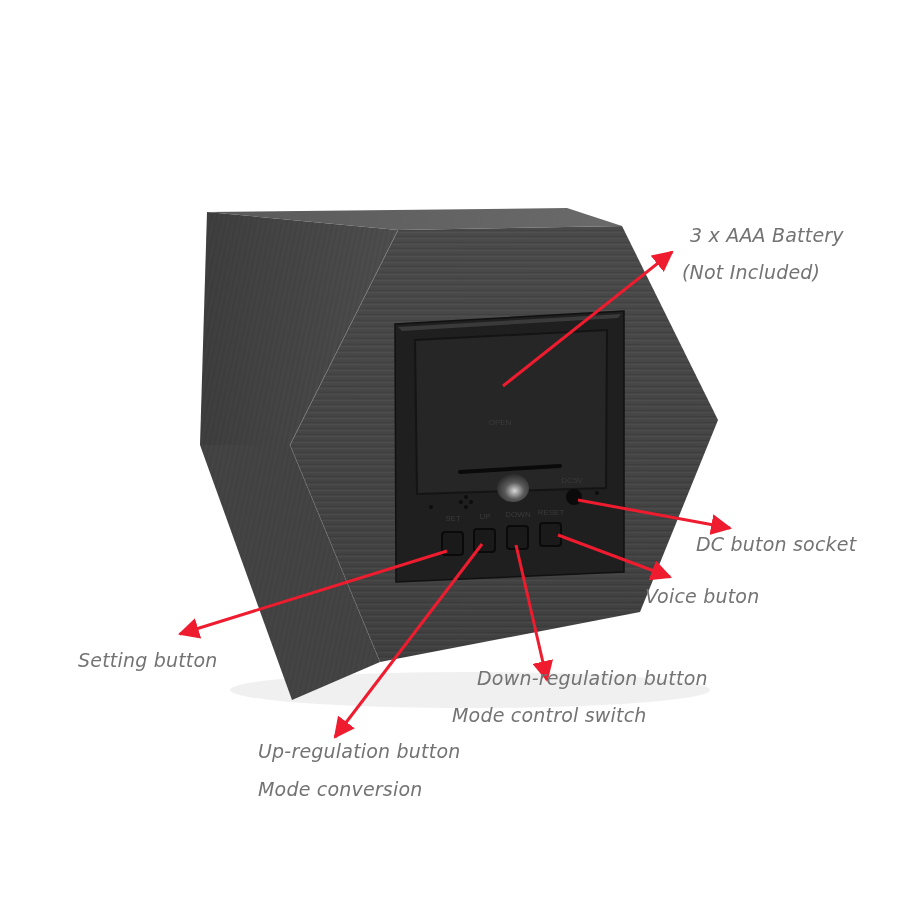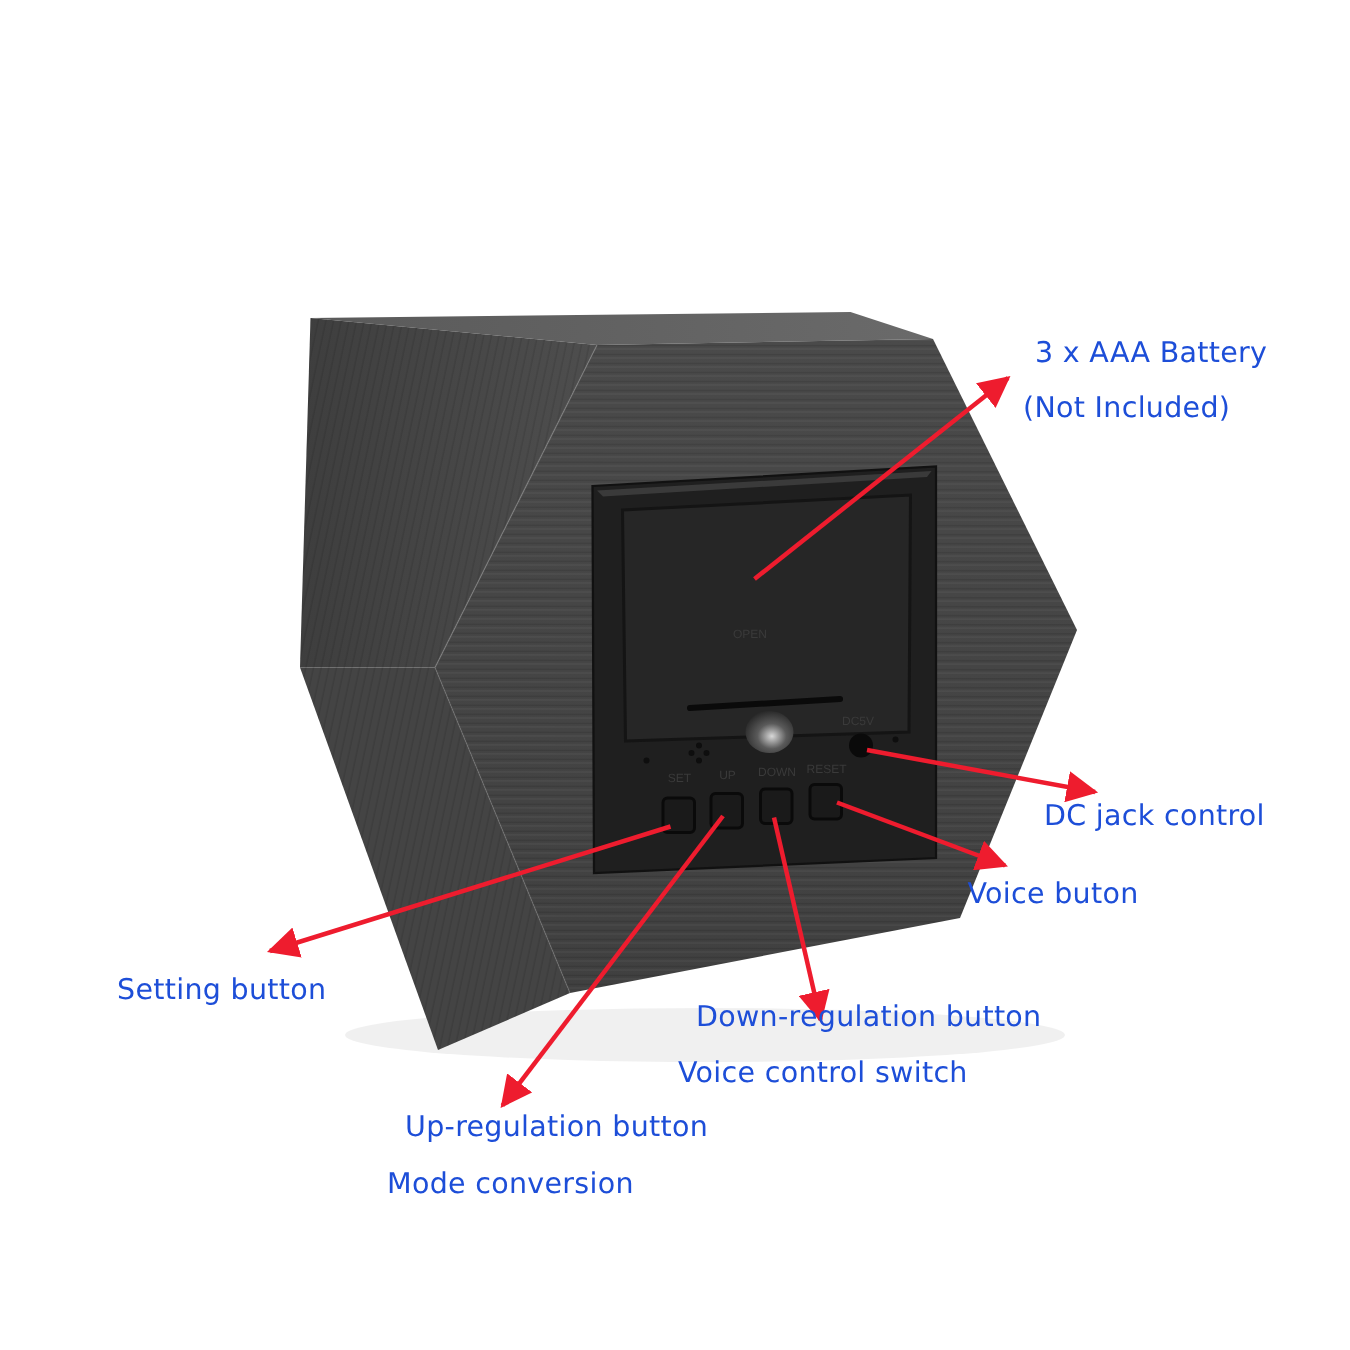--- a/index.html
+++ b/index.html
@@ -6,8 +6,8 @@
     body { width: 900px; height: 900px; position: relative; overflow: hidden;
            font-family: "DejaVu Sans", "Liberation Sans", sans-serif; }
     #stage { position: absolute; left: 0; top: 0; width: 900px; height: 900px; }
-    .label { position: absolute; color: #1d4ed8; font-size: 19px; white-space: nowrap;
-             letter-spacing: 0.2px; line-height: 1; }
+    .label { position: absolute; color: #737373; font-size: 19px; white-space: nowrap;
+             letter-spacing: 0.2px; line-height: 1; font-style: italic; }
     .tiny { font-family: "Liberation Sans", sans-serif; font-size: 8px; fill: #3a3a3a; }
   </style>
 </head>

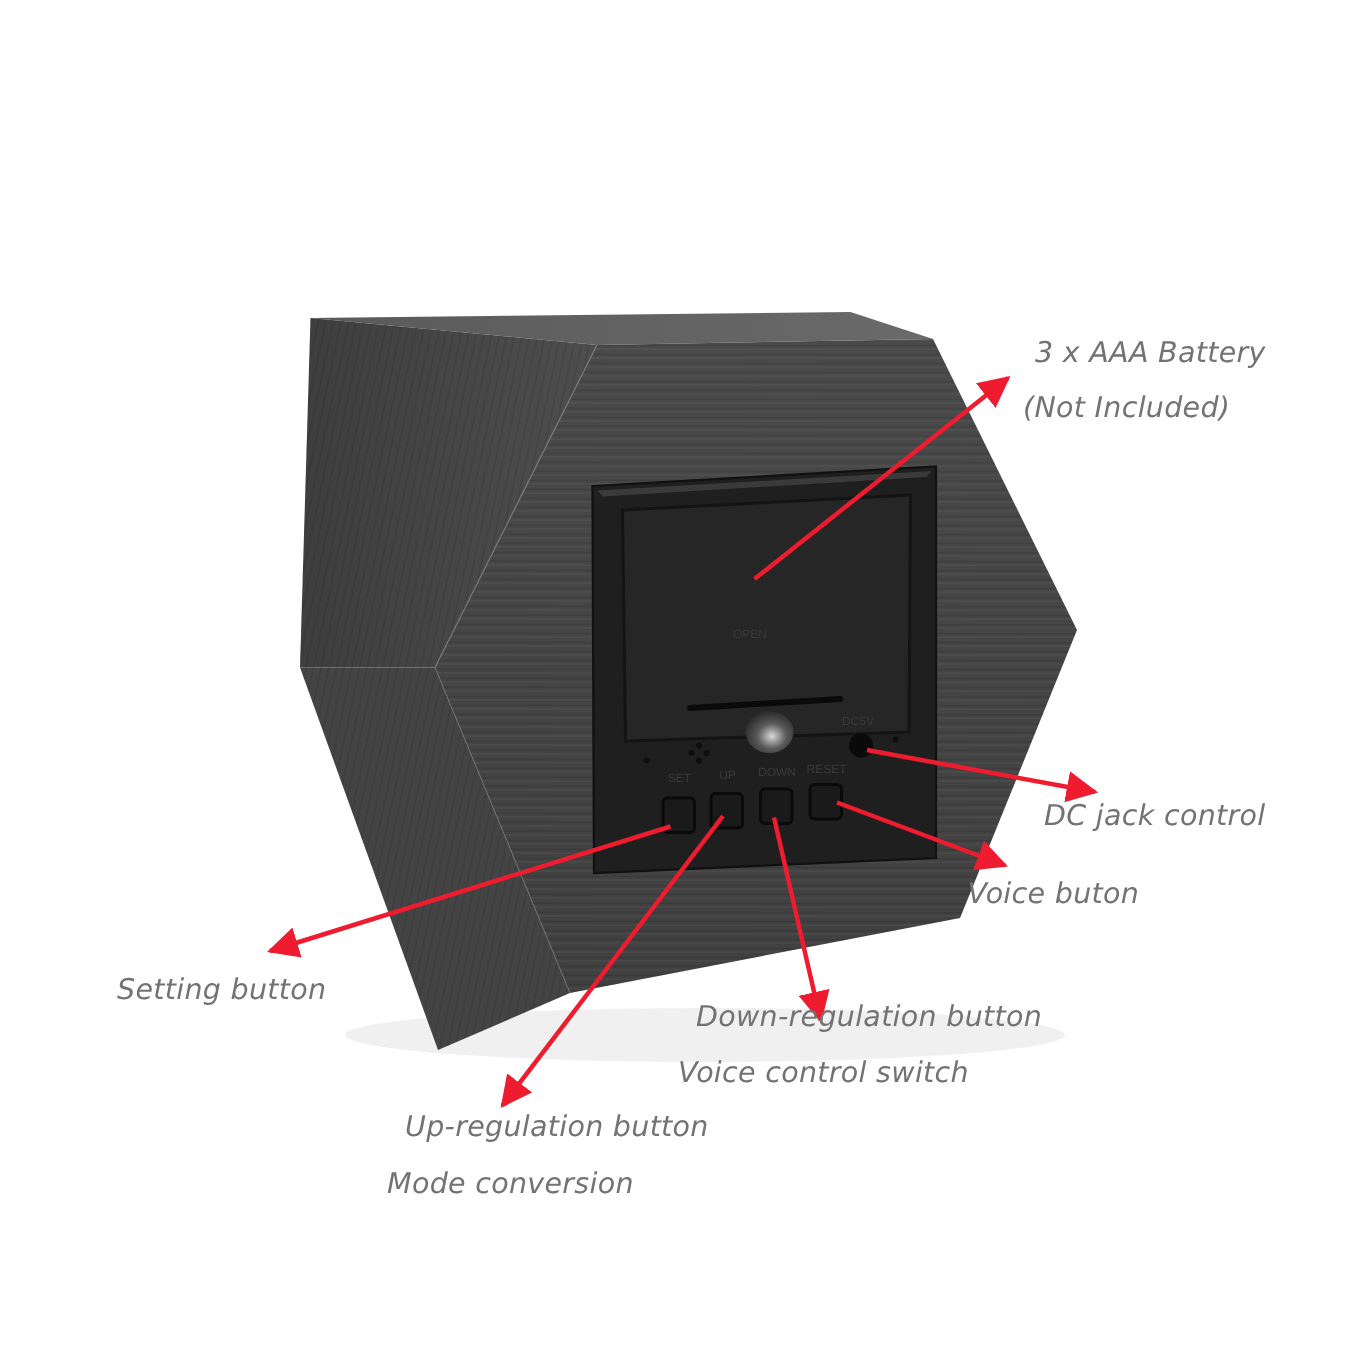--- a/index.html
+++ b/index.html
@@ -110,7 +110,7 @@
 
 <div class="label" style="left:690px; top:226px;">3 x AAA Battery</div>
 <div class="label" style="left:682px; top:263px;">(Not Included)</div>
-<div class="label" style="left:696px; top:535px;">DC jack control</div>
+<div class="label" style="left:696px; top:535px;">DC buton socket</div>
 <div class="label" style="left:645px; top:587px;">Voice buton</div>
 <div class="label" style="left:78px; top:651px;">Setting button</div>
 <div class="label" style="left:464px; top:669px;">Down-regulation button</div>

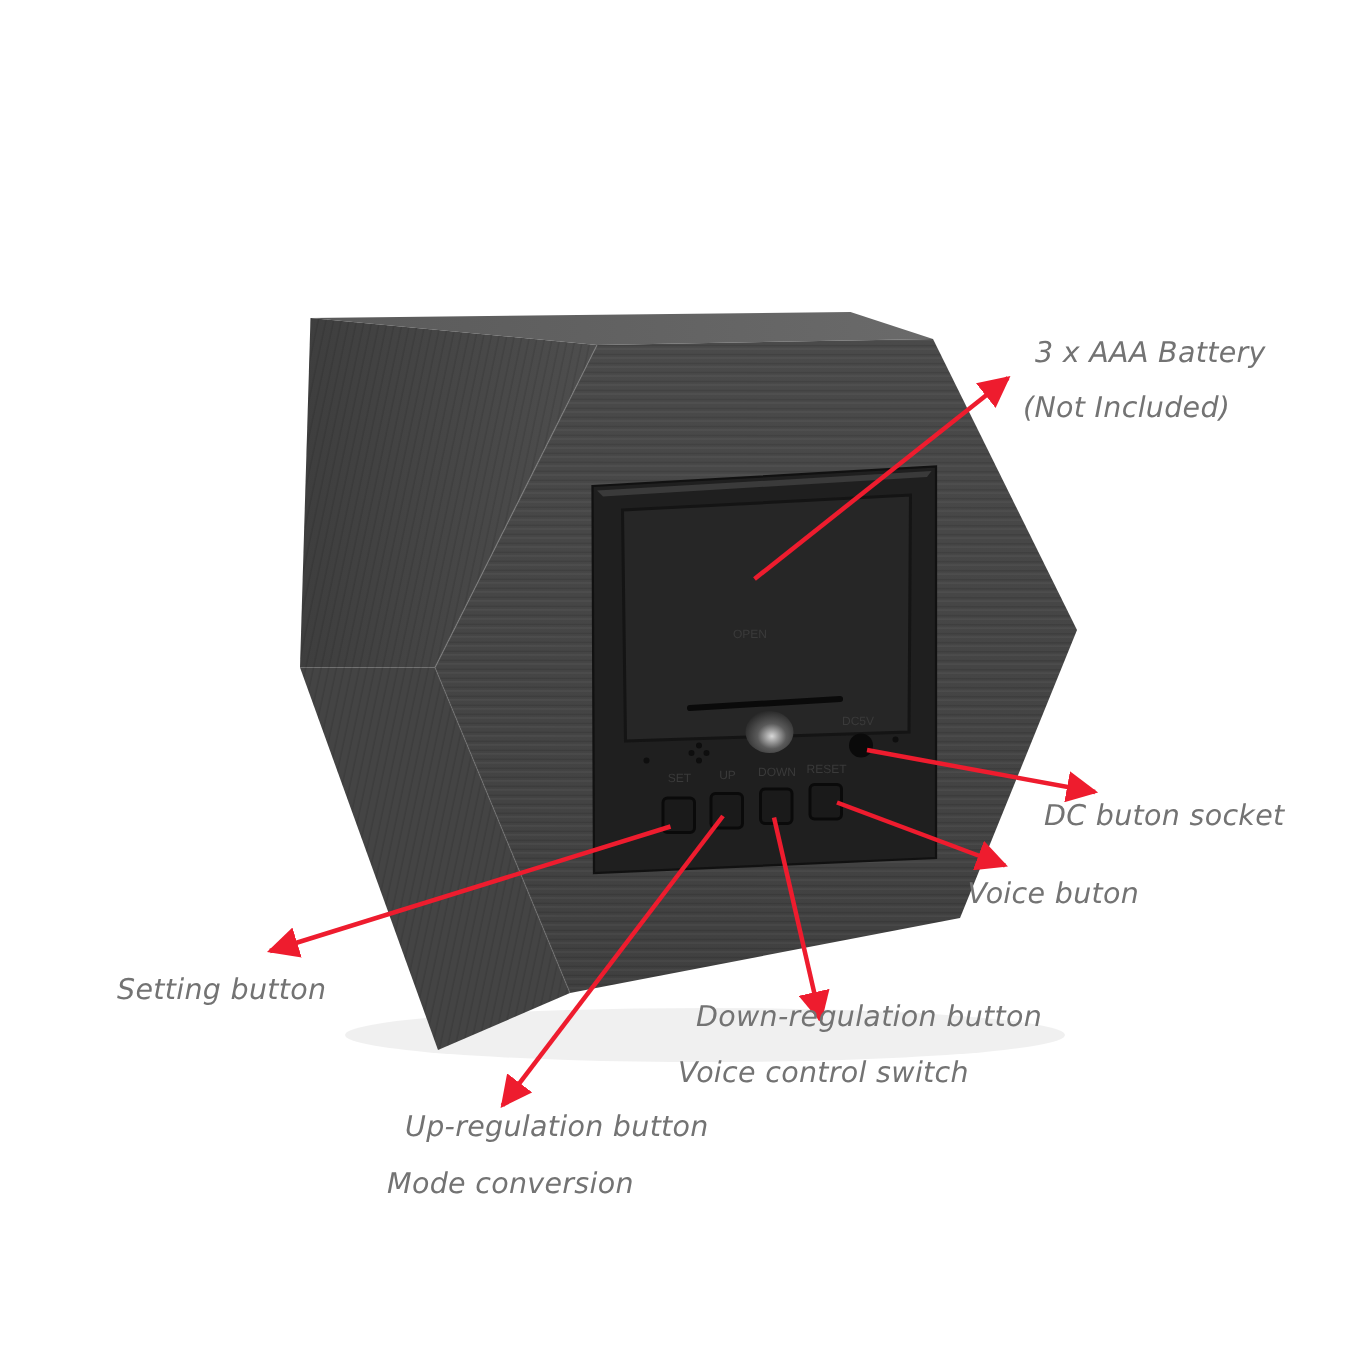--- a/index.html
+++ b/index.html
@@ -113,7 +113,7 @@
 <div class="label" style="left:696px; top:535px;">DC buton socket</div>
 <div class="label" style="left:645px; top:587px;">Voice buton</div>
 <div class="label" style="left:78px; top:651px;">Setting button</div>
-<div class="label" style="left:464px; top:669px;">Down-regulation button</div>
+<div class="label" style="left:477px; top:669px;">Down-regulation button</div>
 <div class="label" style="left:452px; top:706px;">Voice control switch</div>
 <div class="label" style="left:270px; top:742px;">Up-regulation button</div>
 <div class="label" style="left:258px; top:780px;text-align:right;">Mode conversion</div>

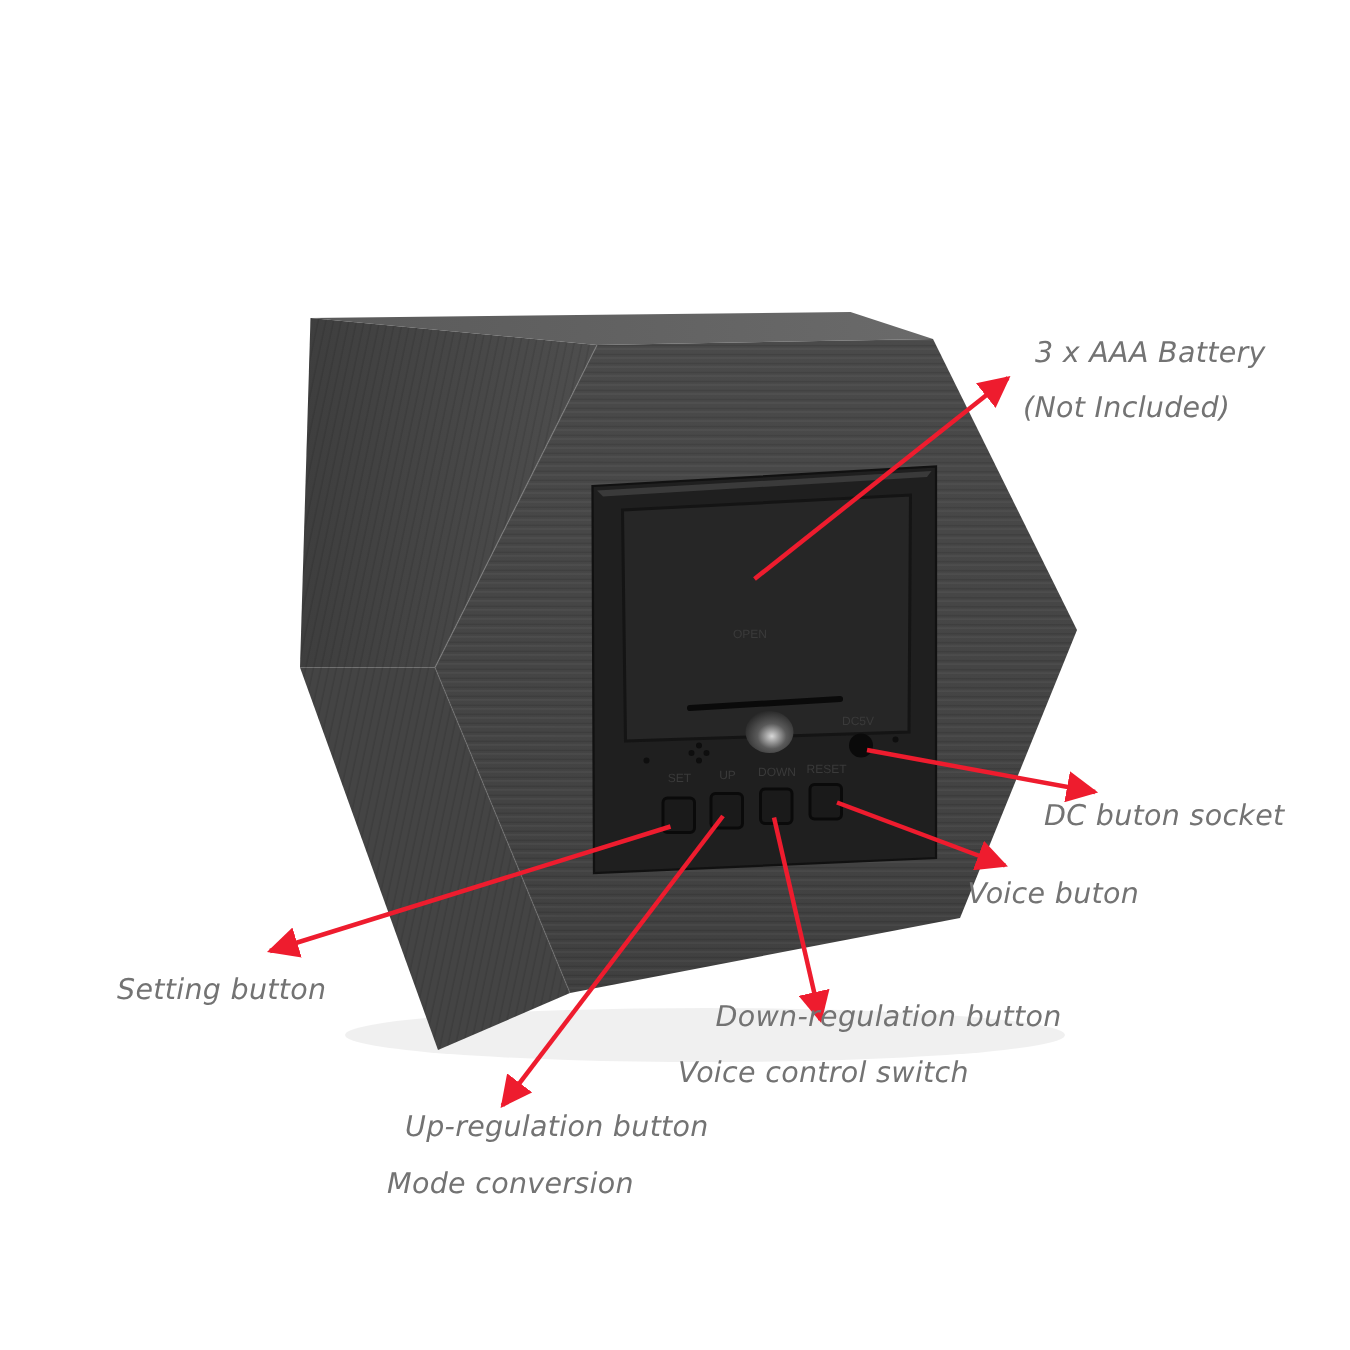--- a/index.html
+++ b/index.html
@@ -114,7 +114,7 @@
 <div class="label" style="left:645px; top:587px;">Voice buton</div>
 <div class="label" style="left:78px; top:651px;">Setting button</div>
 <div class="label" style="left:477px; top:669px;">Down-regulation button</div>
-<div class="label" style="left:452px; top:706px;">Voice control switch</div>
+<div class="label" style="left:452px; top:706px;">Mode control switch</div>
 <div class="label" style="left:270px; top:742px;">Up-regulation button</div>
 <div class="label" style="left:258px; top:780px;text-align:right;">Mode conversion</div>
 

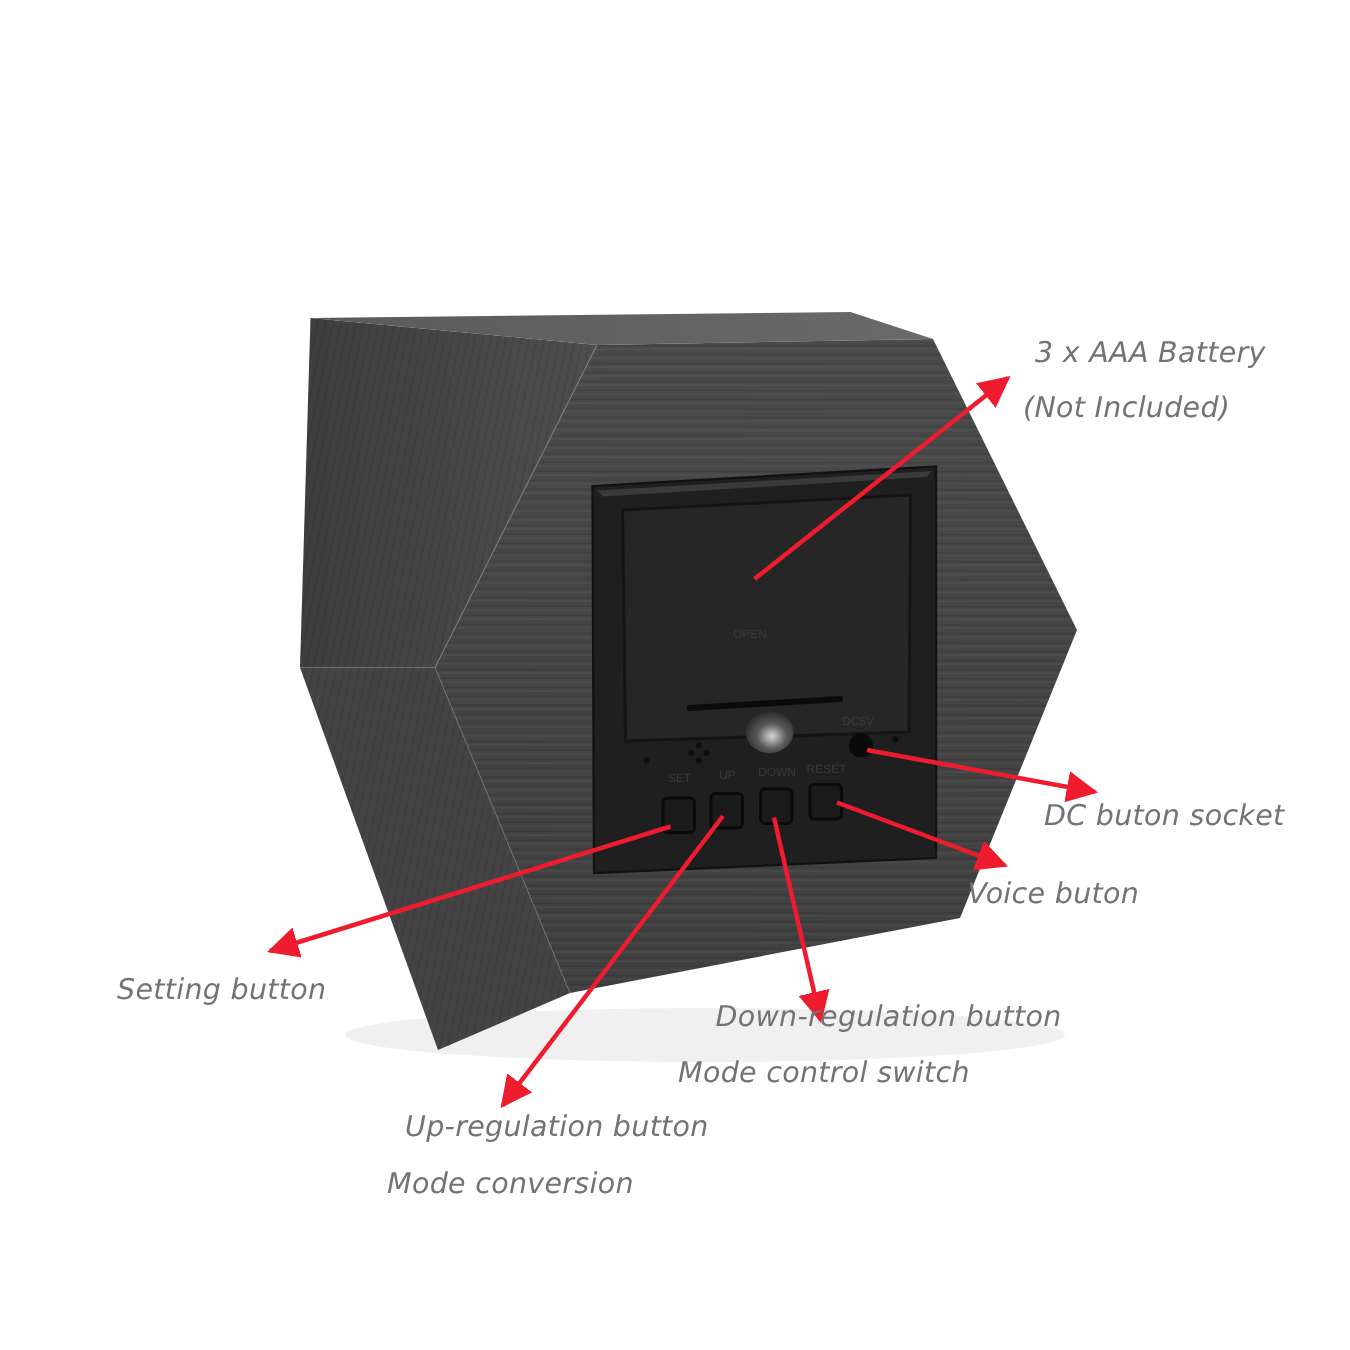--- a/index.html
+++ b/index.html
@@ -115,7 +115,7 @@
 <div class="label" style="left:78px; top:651px;">Setting button</div>
 <div class="label" style="left:477px; top:669px;">Down-regulation button</div>
 <div class="label" style="left:452px; top:706px;">Mode control switch</div>
-<div class="label" style="left:270px; top:742px;">Up-regulation button</div>
+<div class="label" style="left:258px; top:742px;">Up-regulation button</div>
 <div class="label" style="left:258px; top:780px;text-align:right;">Mode conversion</div>
 
 </body></html>

